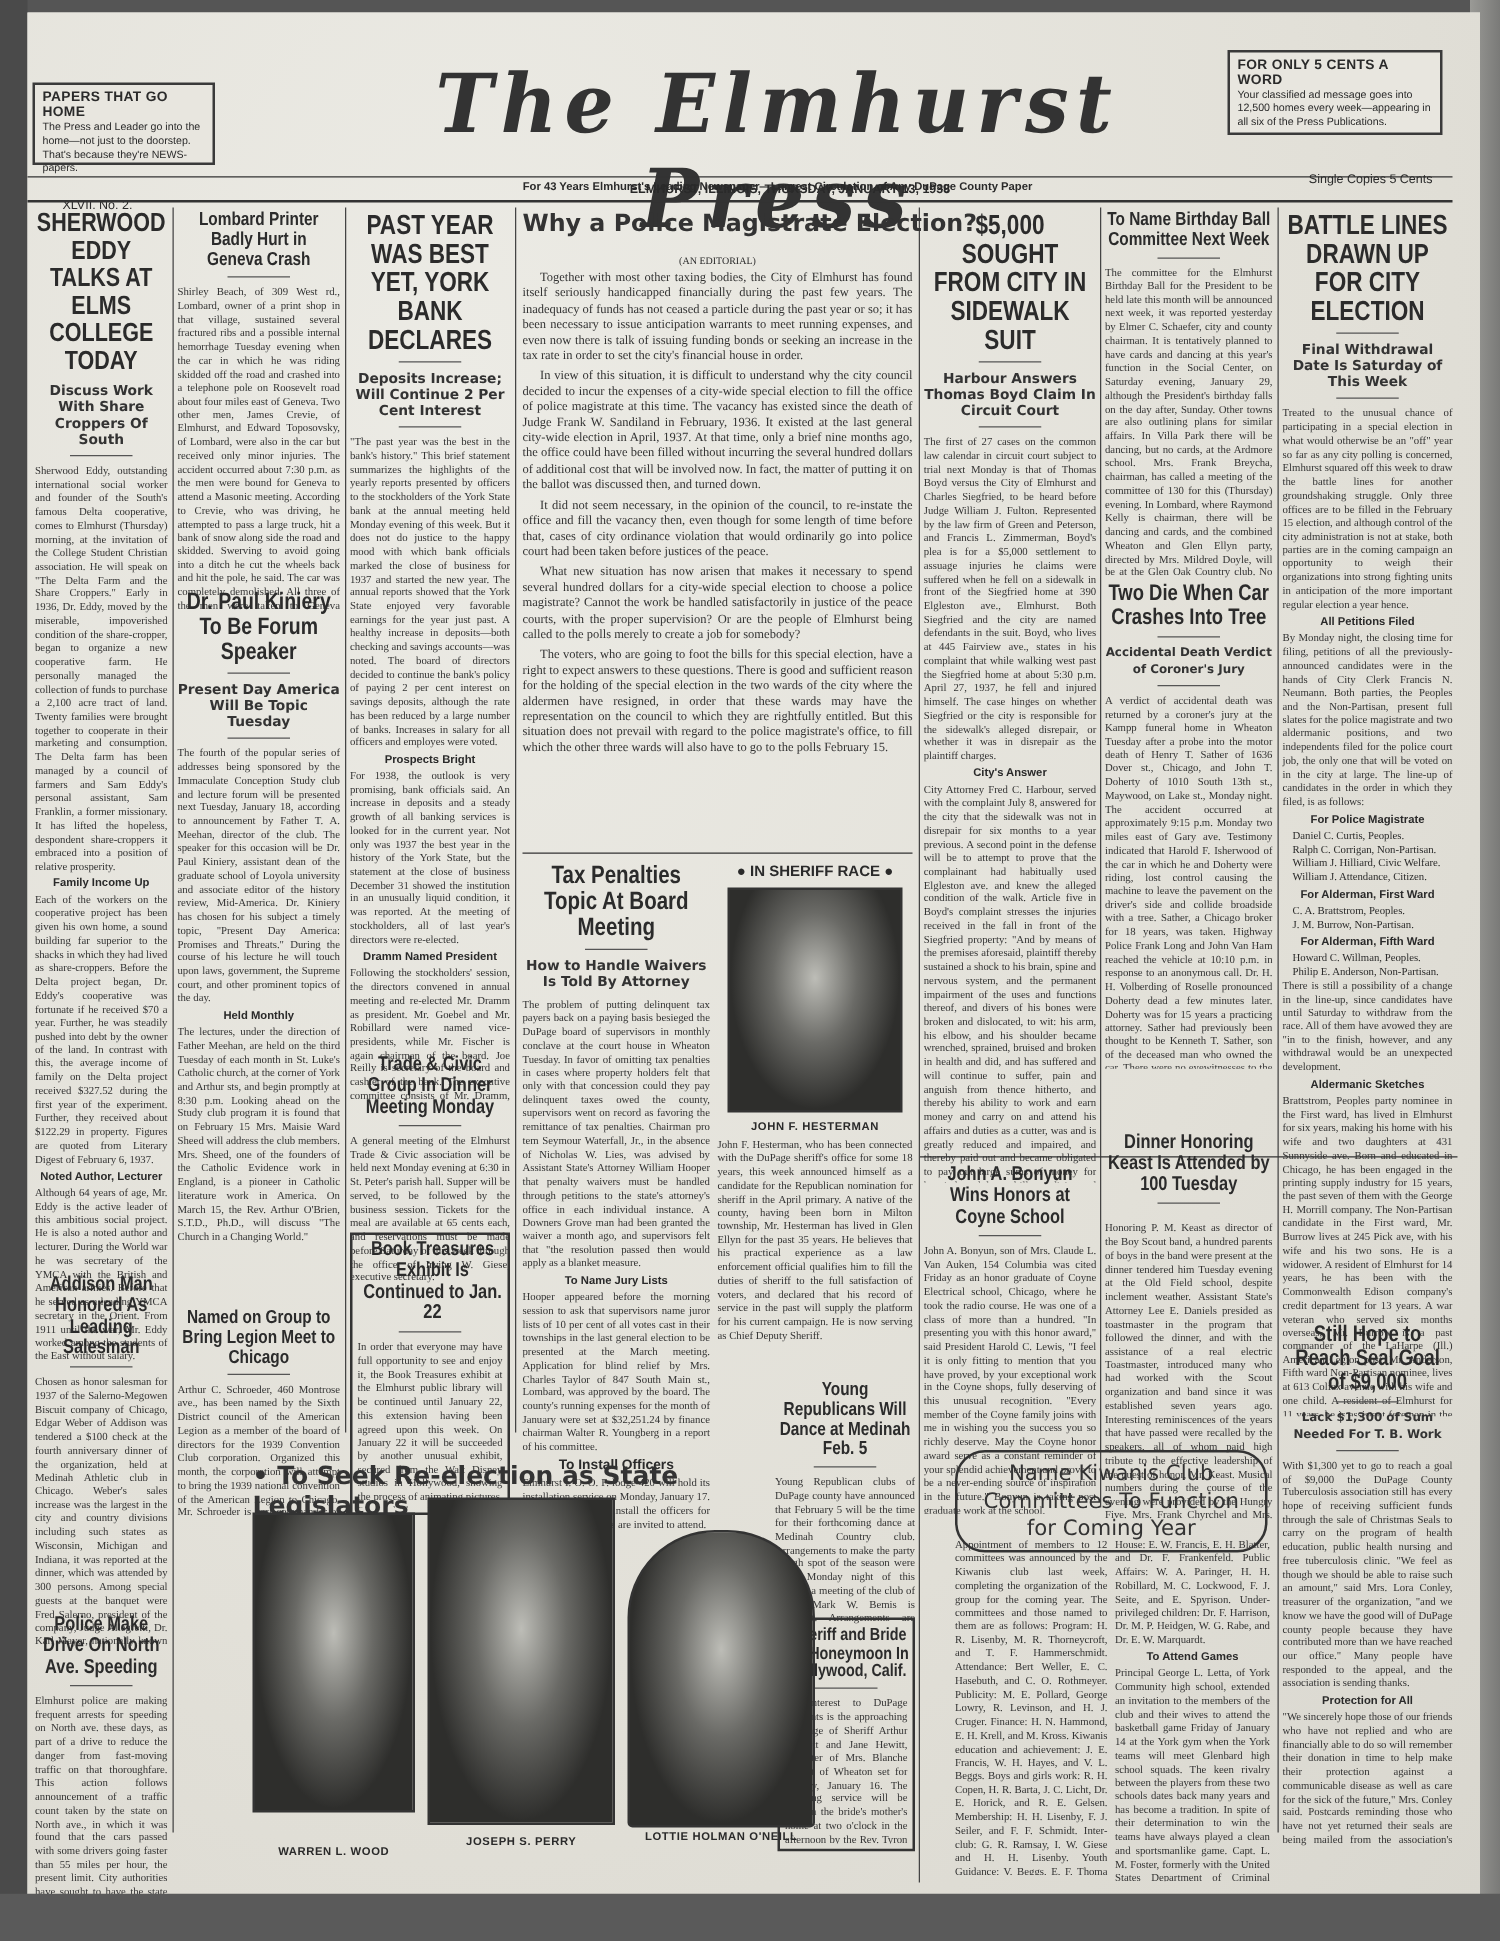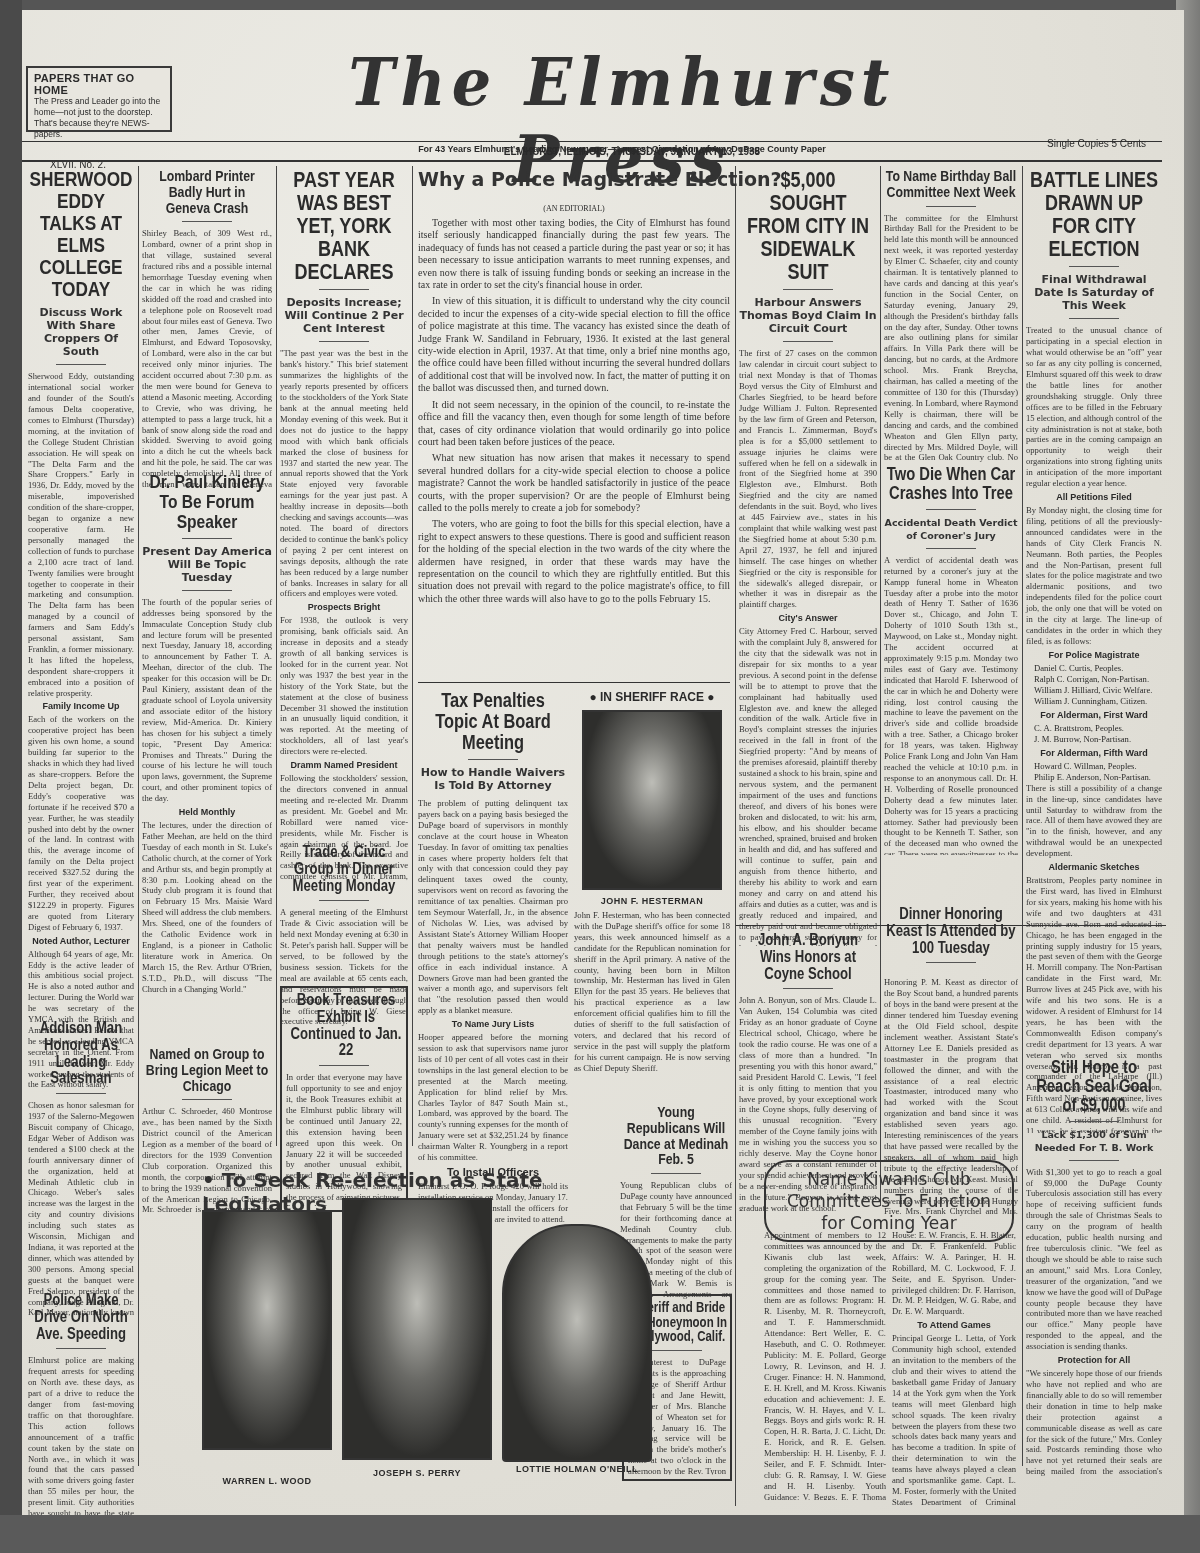--- a/index.html
+++ b/index.html
@@ -66,6 +66,10 @@
   <div class="title">The Elmhurst Press</div>
   <div class="tagline">For 43 Years Elmhurst's Leading Newspaper—Largest Circulation of Any DuPage County Paper</div>
 
+  <div class="ear" style="left:960px; top:30px; width:172px; height:68px;">
+    <h4>FOR ONLY 5 CENTS A WORD</h4>
+    <p>Your classified ad message goes into 12,500 homes every week—appearing in all six of the Press Publications.</p>
+  </div>
 
   <div class="rule" style="left:0; top:131px; width:1140px; height:1px;"></div>
   <div class="dateline">ELMHURST, ILLINOIS, THURSDAY, JANUARY 13, 1938</div>

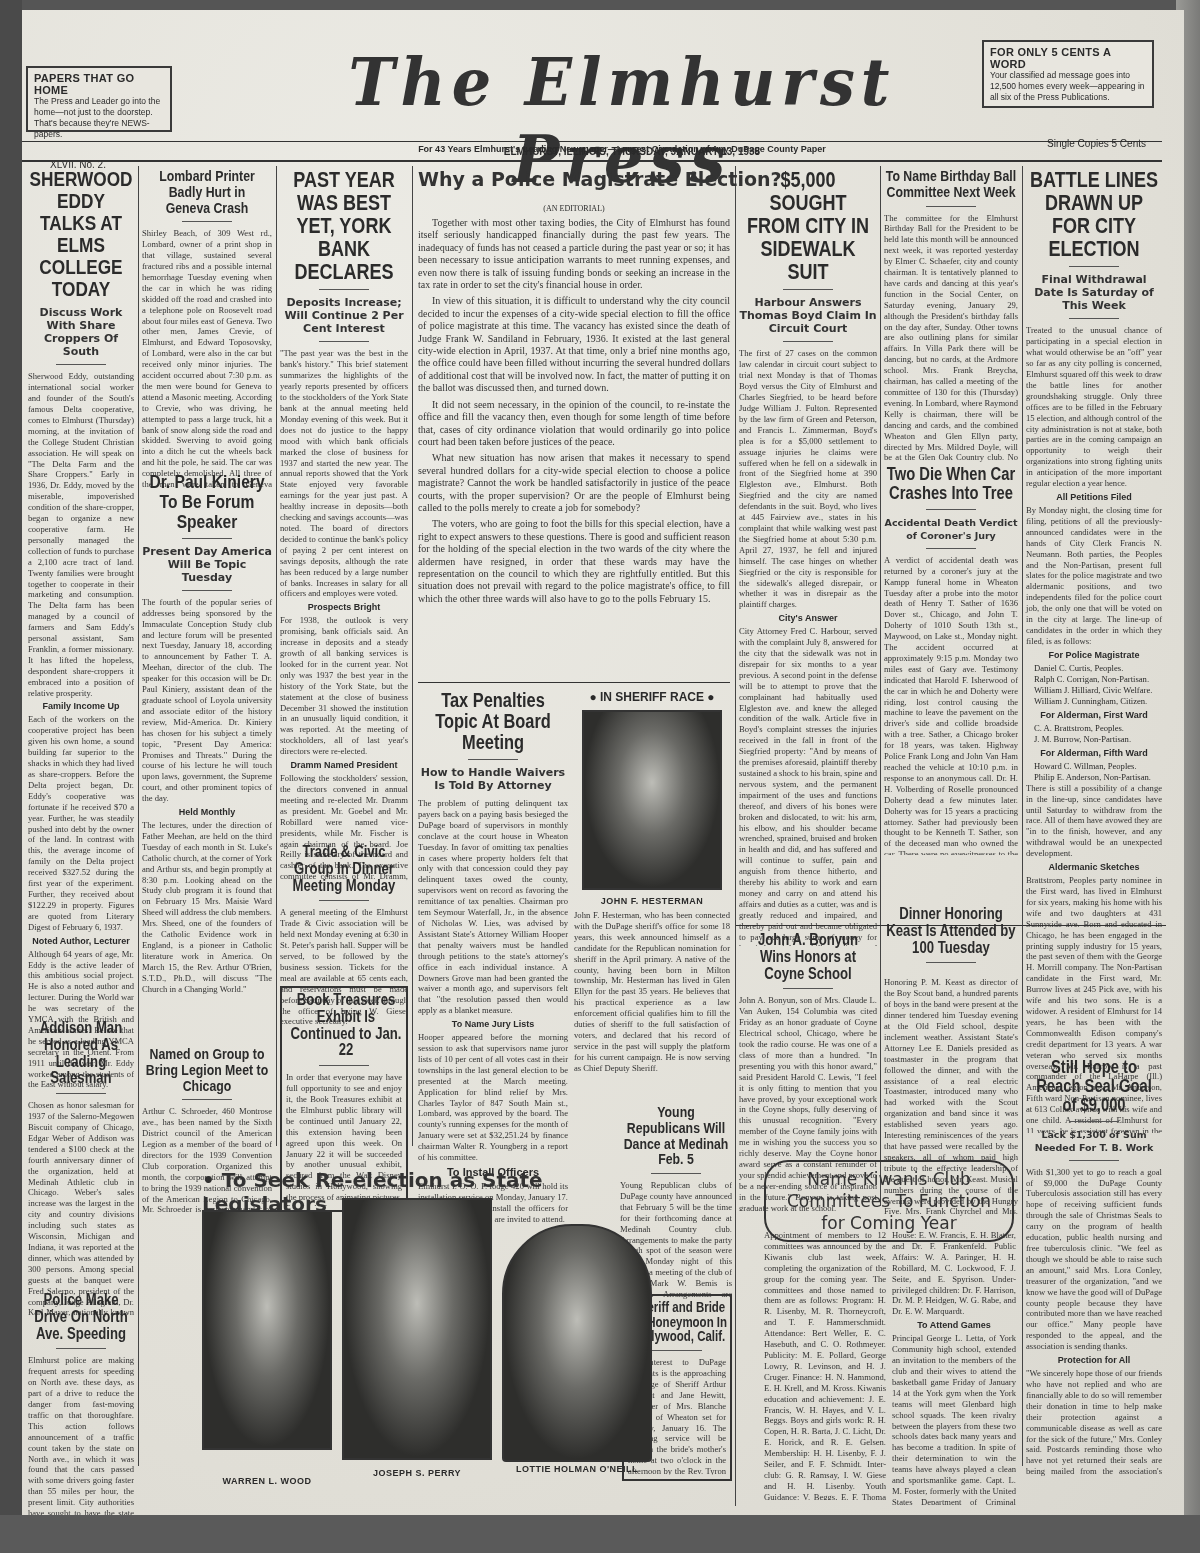--- a/index.html
+++ b/index.html
@@ -255,7 +255,7 @@
       <div class="cand">Daniel C. Curtis, Peoples.</div>
       <div class="cand">Ralph C. Corrigan, Non-Partisan.</div>
       <div class="cand">William J. Hilliard, Civic Welfare.</div>
-      <div class="cand">William J. Cunningham, Citizen.</div>
+      <div class="cand">William J. Attendance, Citizen.</div>
     </div>
     <div>
       <div class="sub">For Alderman, First Ward</div>

